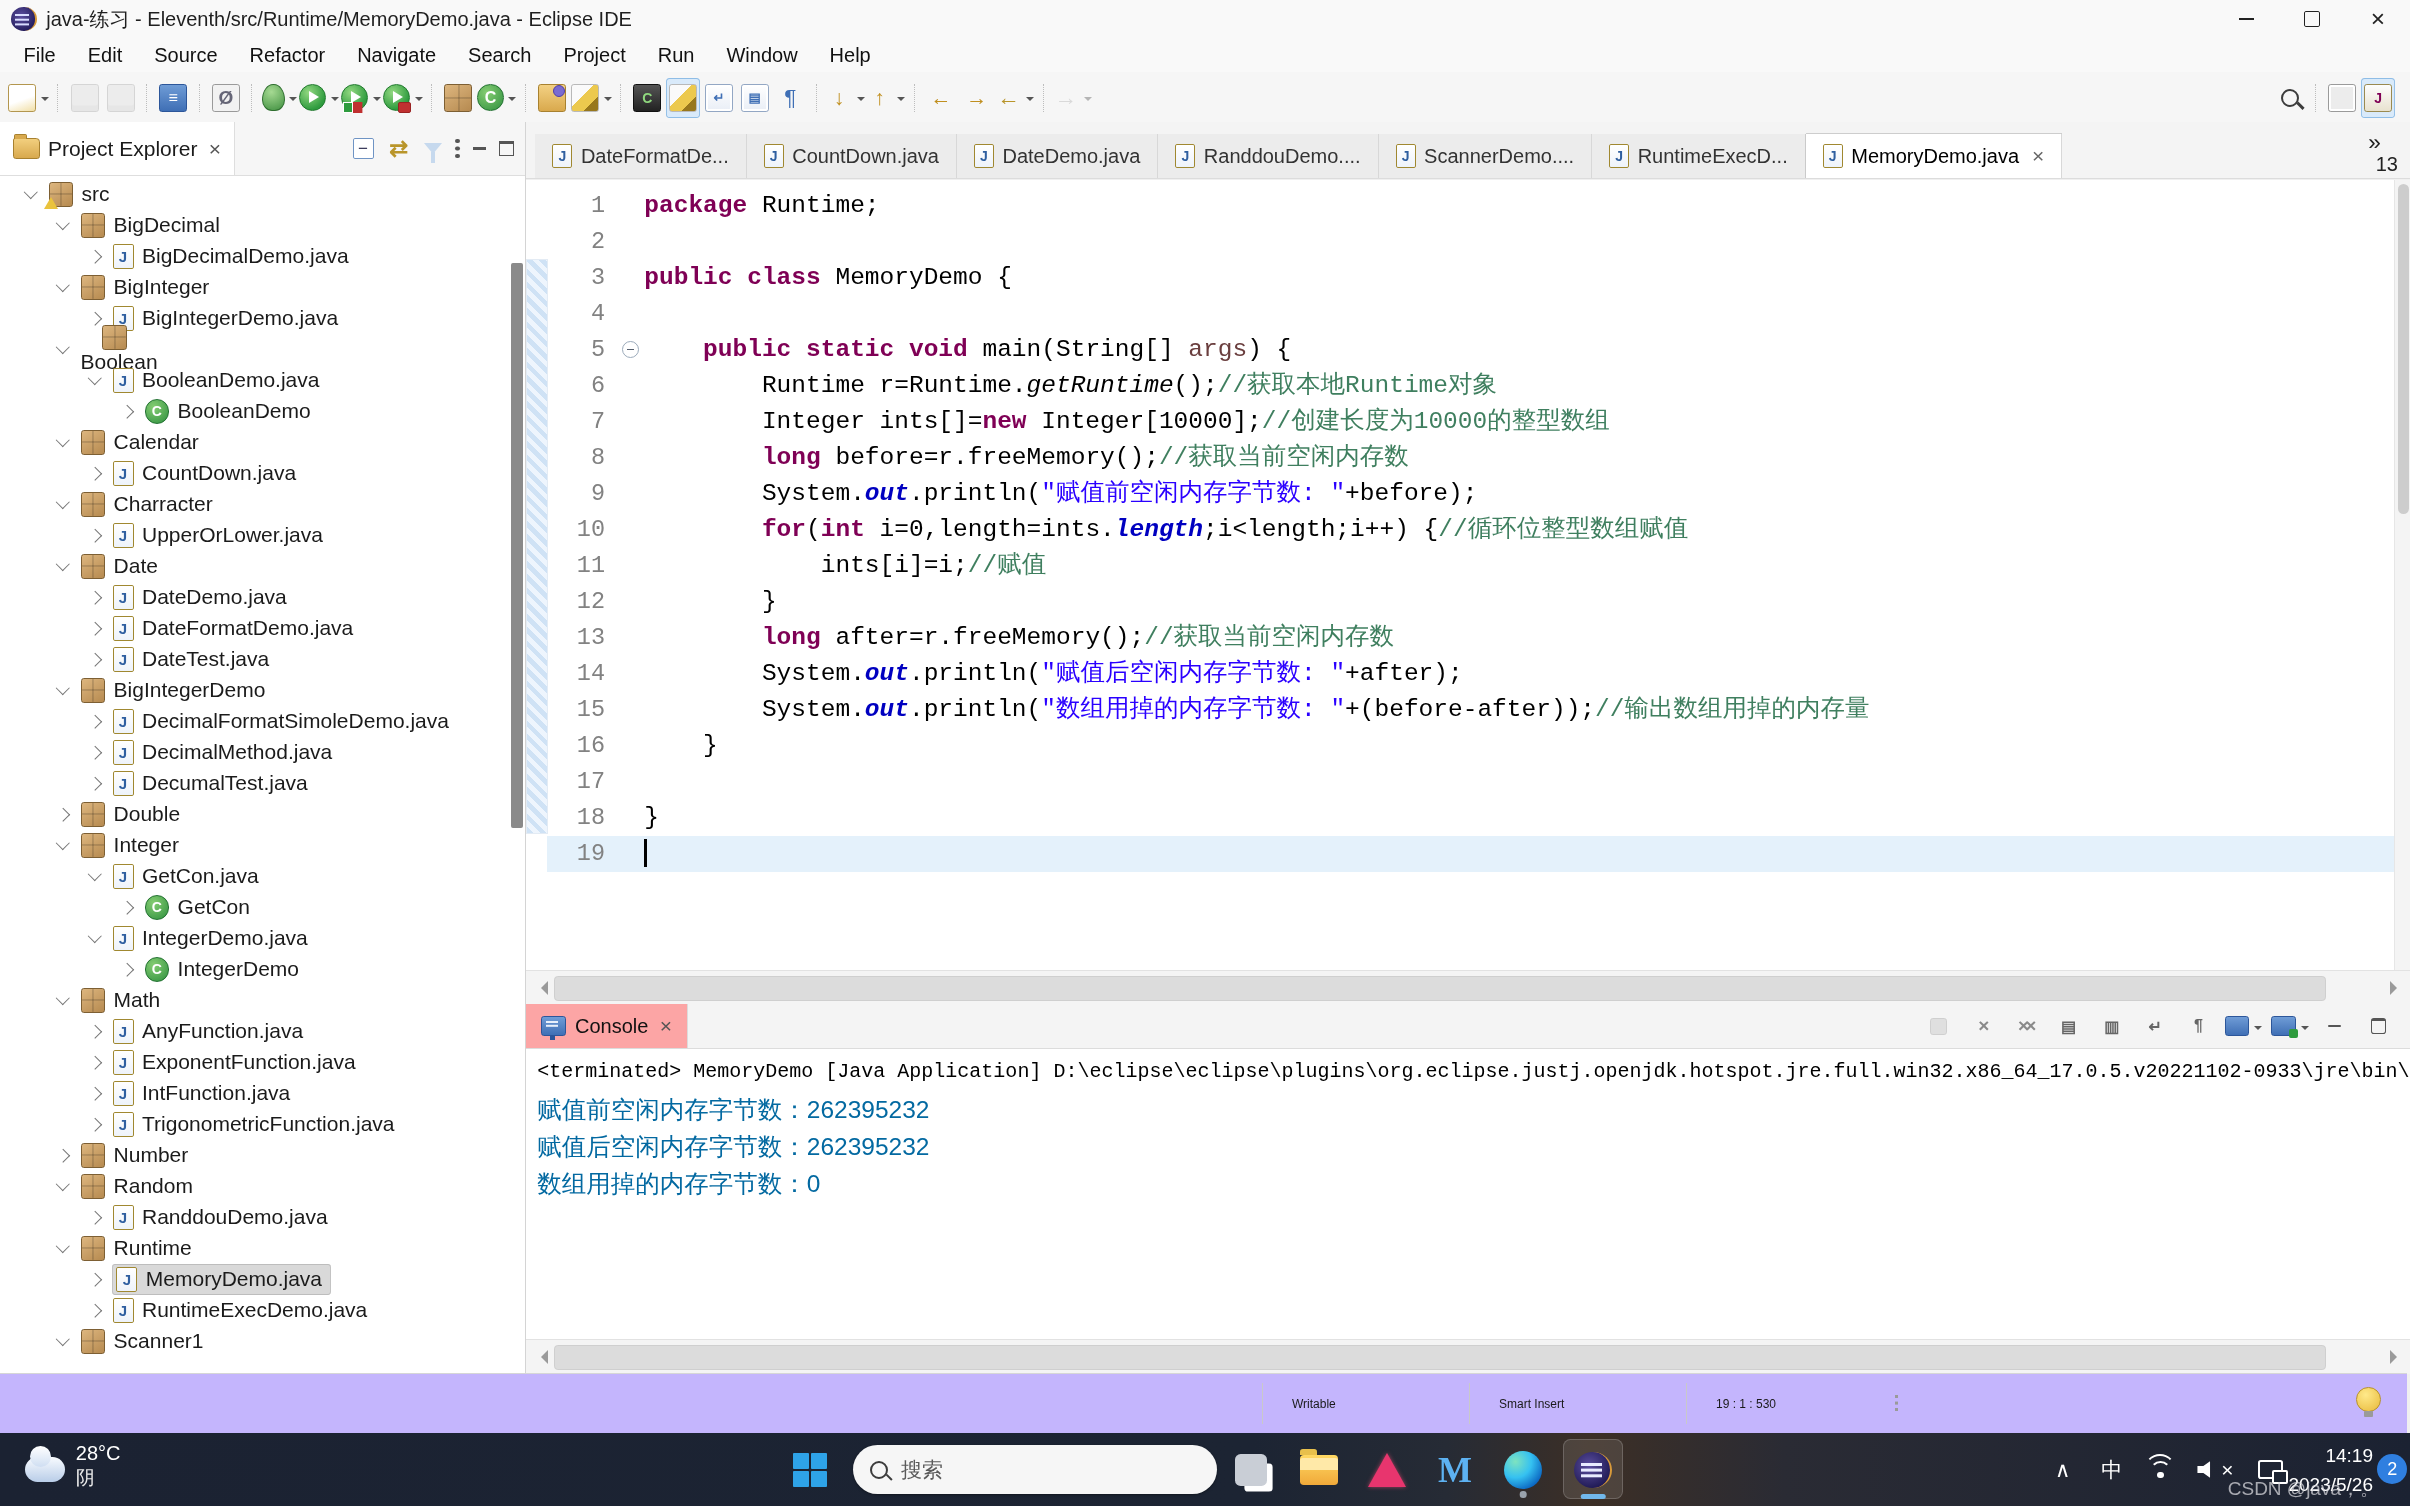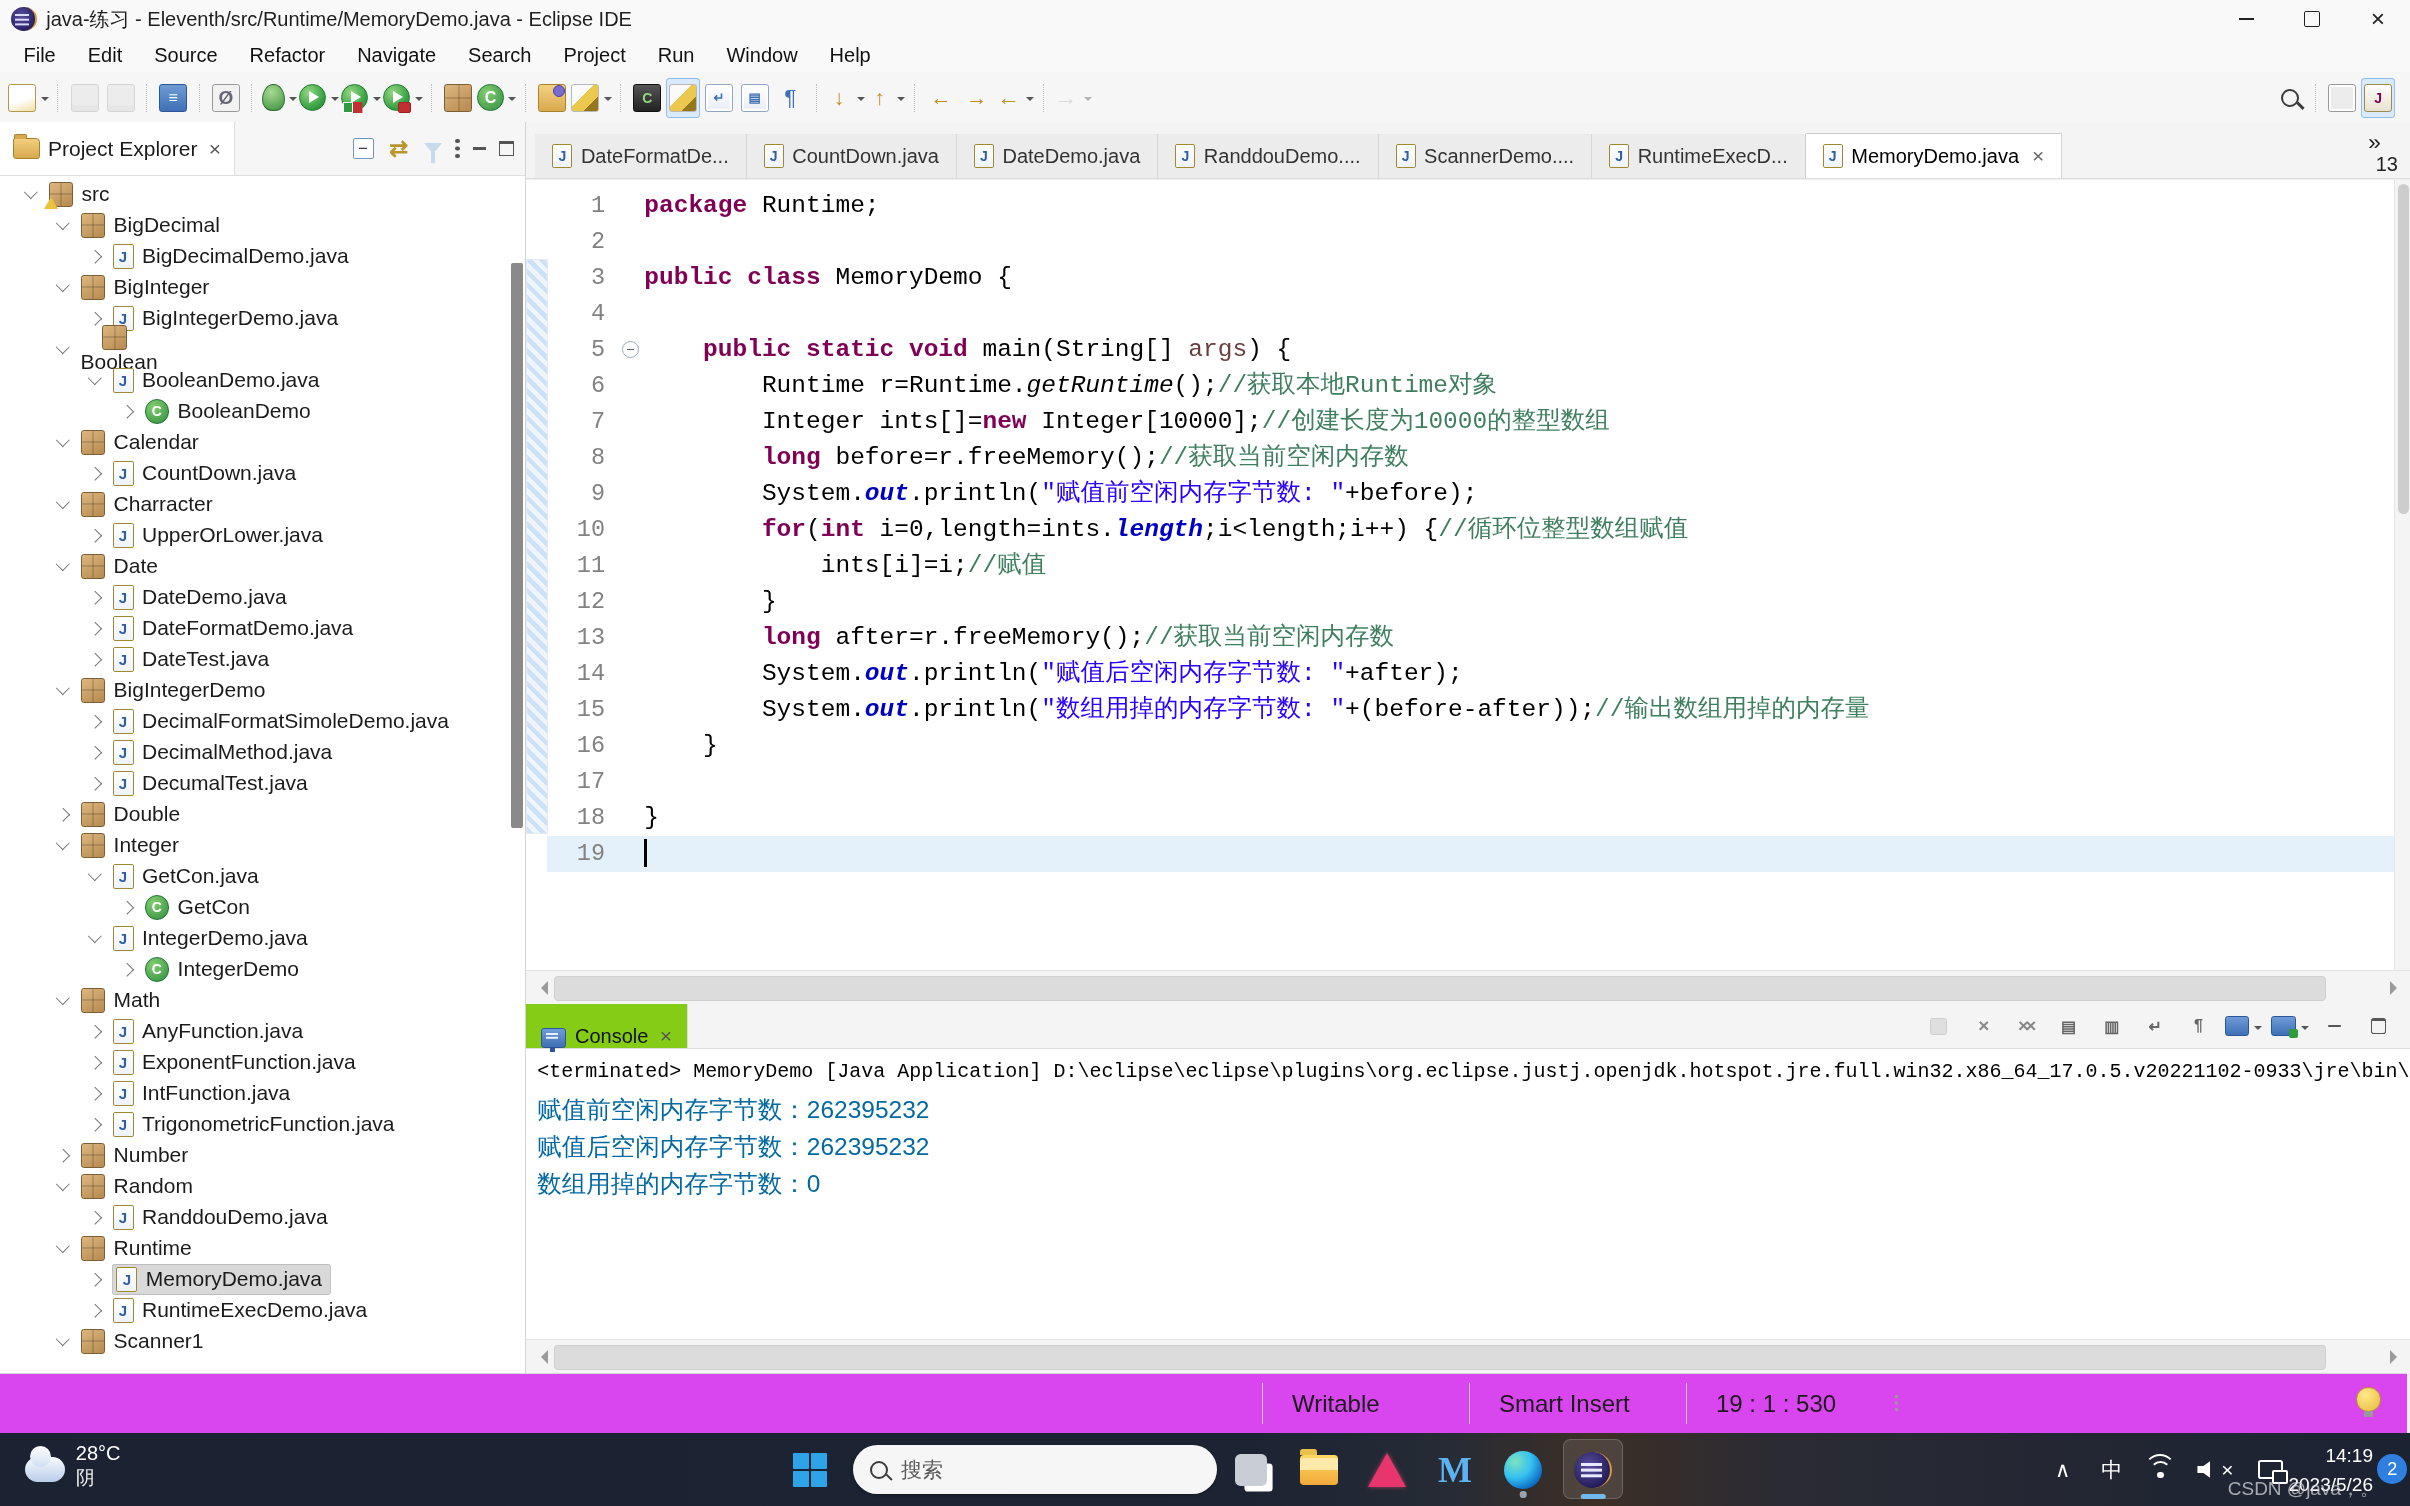--- a/index.html
+++ b/index.html
@@ -121,7 +121,7 @@
   
   #console{position:absolute;left:526px;right:0;top:1004px;height:335px;background:#fff}
   #console-header{height:44px;background:#f4f4f4;border-bottom:0.9px solid #dcdcdc;display:flex;align-items:center}
-  #console-tab{height:100%;background:#84cc16;display:flex;align-items:flex-end;padding:0 15px;border-right:0.9px solid #dcdcdc;font-size:20px;color:#111}
+  #console-tab{height:100%;background:#fca5a5;display:flex;align-items:center;padding:0 15px;border-right:0.9px solid #dcdcdc;font-size:20px;color:#111}
   .cmon{width:22.6px;height:18px;background:linear-gradient(#6f9cd6,#3f6fb5);border:0.9px solid #2c569a;border-radius:2.8px;margin-right:9.4px;position:relative}
   .cmon::after{content:"";position:absolute;left:3.8px;top:3.8px;width:12.2px;height:1.9px;background:#e8f0fb;box-shadow:0 3.8px 0 #e8f0fb}
   .cmon::before{content:"";position:absolute;left:7.5px;bottom:-4.7px;width:5.6px;height:3.8px;background:#2c569a}

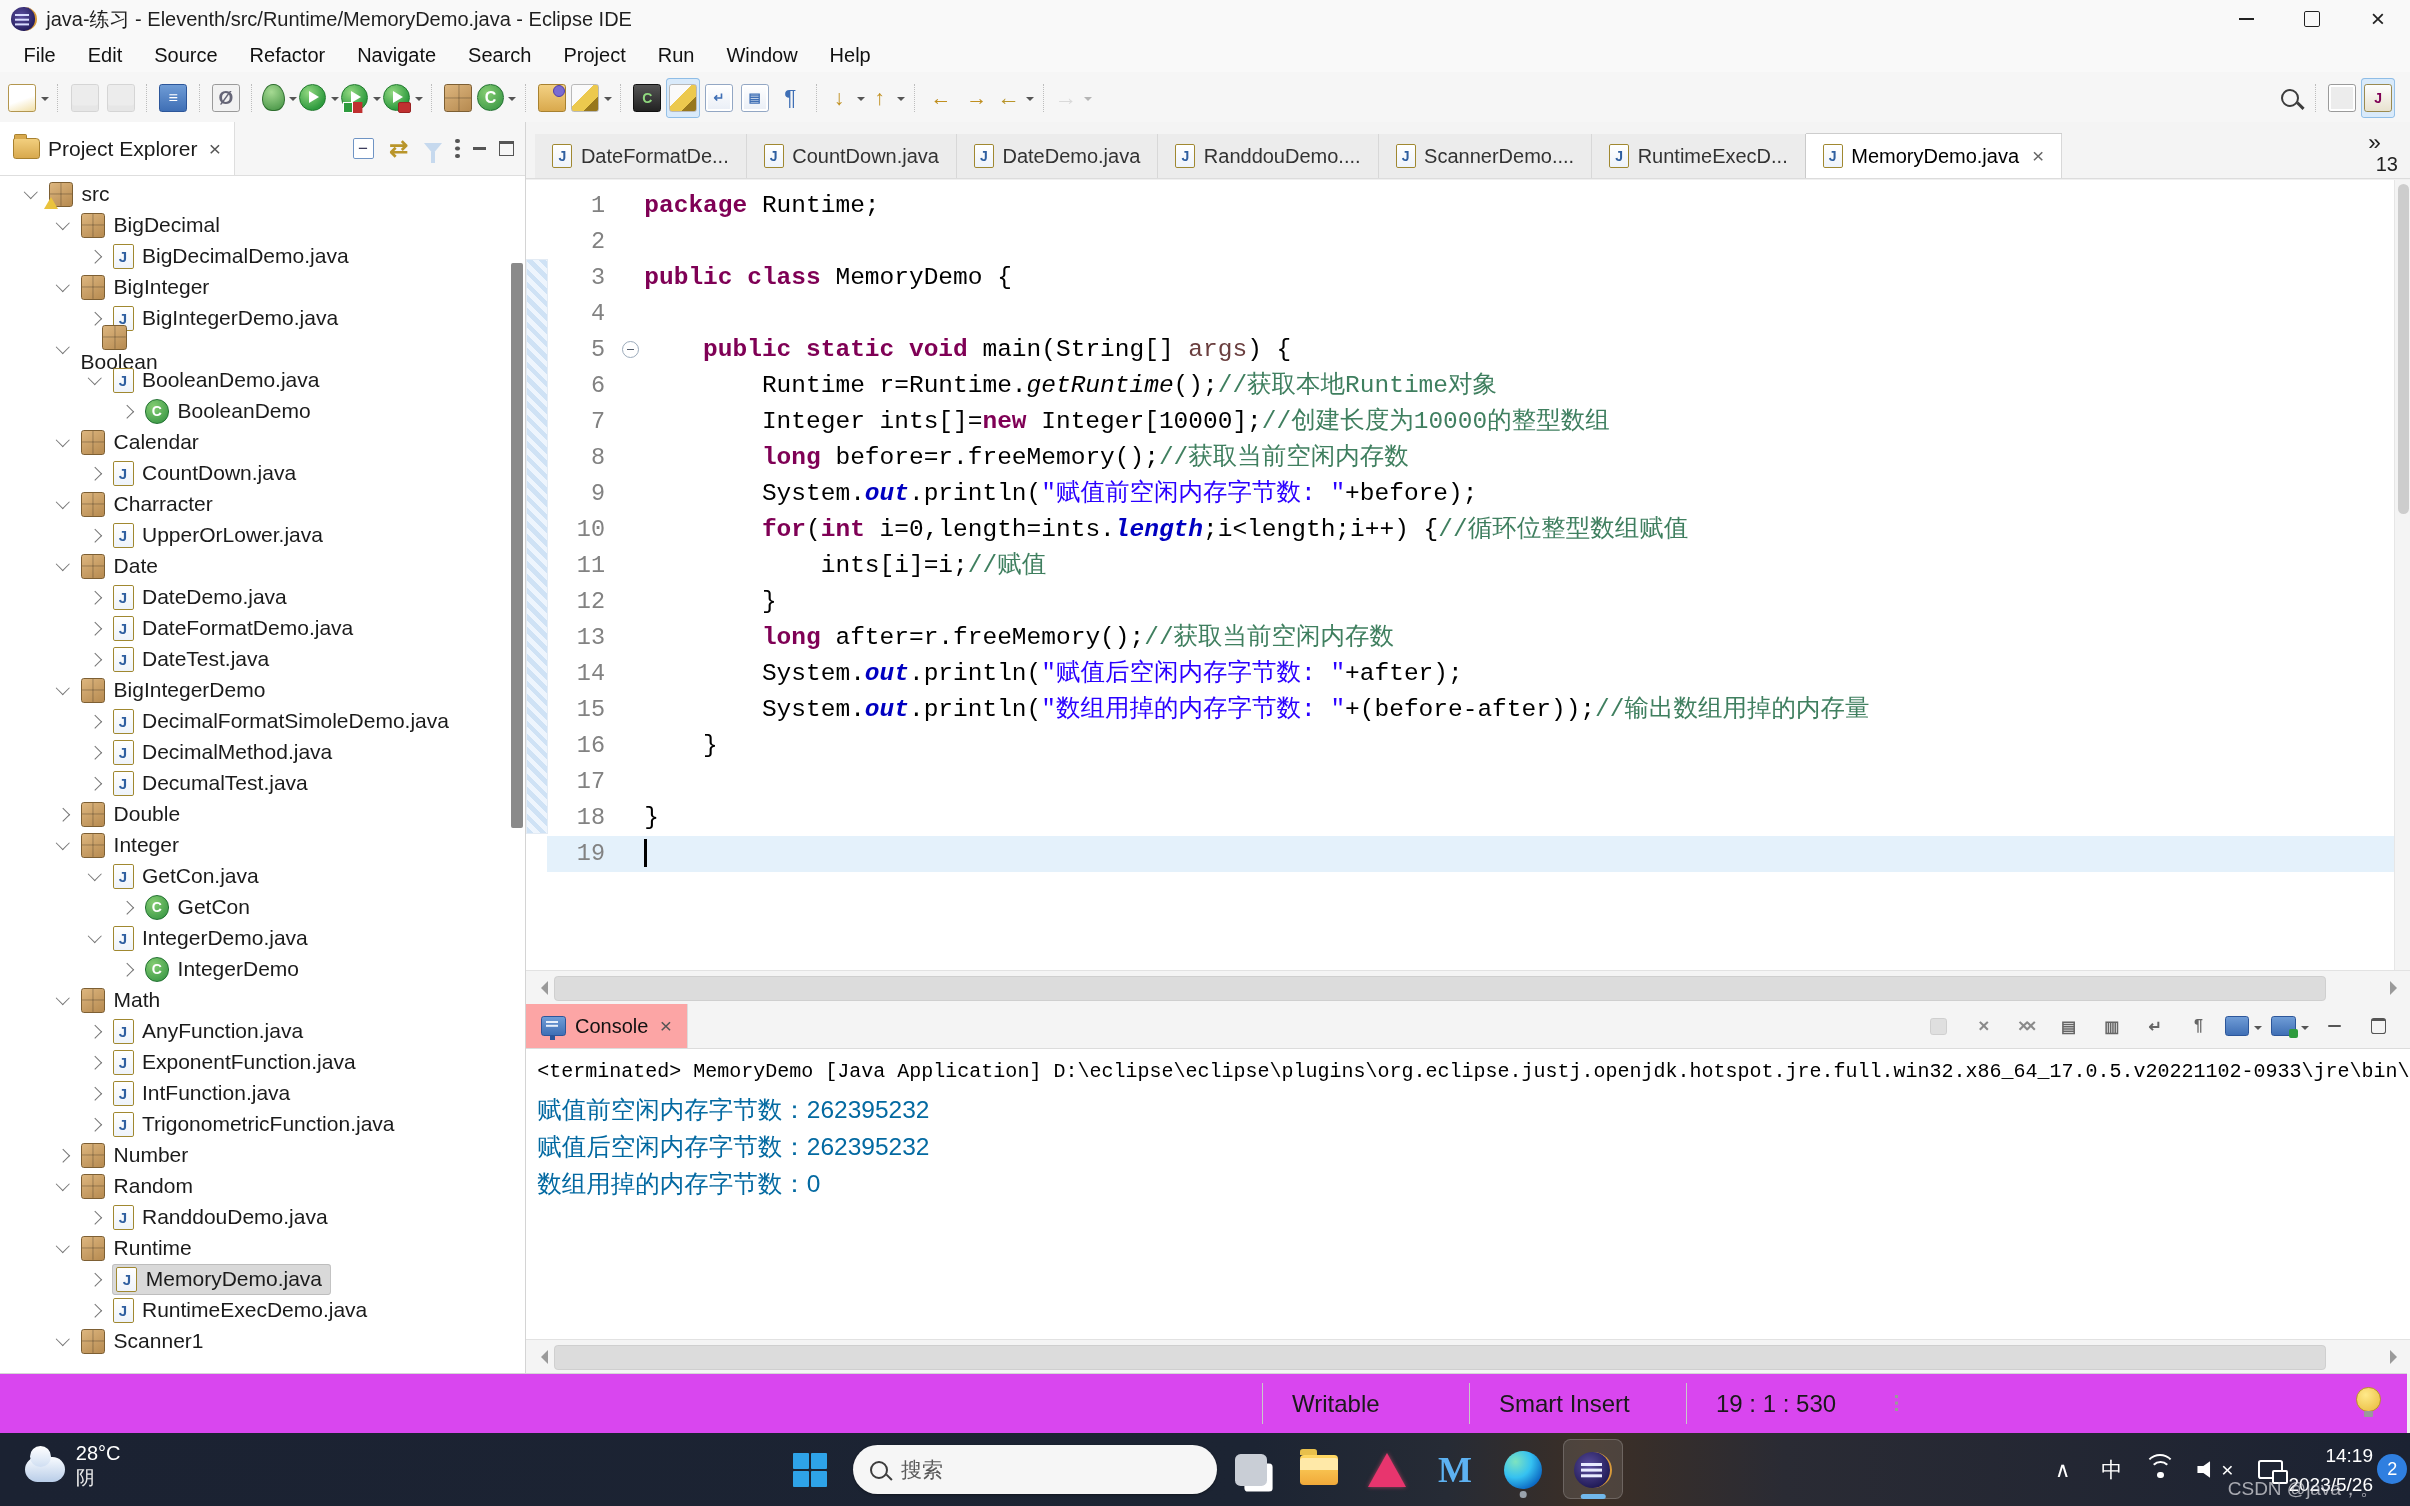--- a/index.html
+++ b/index.html
@@ -136,7 +136,7 @@
   #console-status{padding:7.5px 11.3px 1.9px;font-family:"Liberation Mono",monospace;font-size:20px;color:#000;white-space:nowrap;overflow:hidden}
   #console-output{padding:5.6px 11.3px;font-family:Liberation Sans, sans-serif;font-size:24.5px;line-height:37px;color:#0369a1;white-space:pre}
   
-  #statusbar{position:absolute;left:0;right:4px;top:1373px;height:60px;background:#d946ef;border-top:0.9px solid #d6d6d6;font-size:24px;color:#1a1a1a}
+  #statusbar{position:absolute;left:0;right:4px;top:1373px;height:60px;background:#c4b5fd;border-top:0.9px solid #d6d6d6;font-size:12px;color:#1a1a1a}
   .sbsep{position:absolute;top:9.4px;width:0.9px;height:41px;background:#c9c9c9}
   .sbtext{position:absolute;top:0;height:60px;display:flex;align-items:center}
   .sbdots{position:absolute;top:21px;width:2.8px;height:2.8px;background:#9a9a9a;box-shadow:0 6.6px 0 #9a9a9a,0 13px 0 #9a9a9a}

